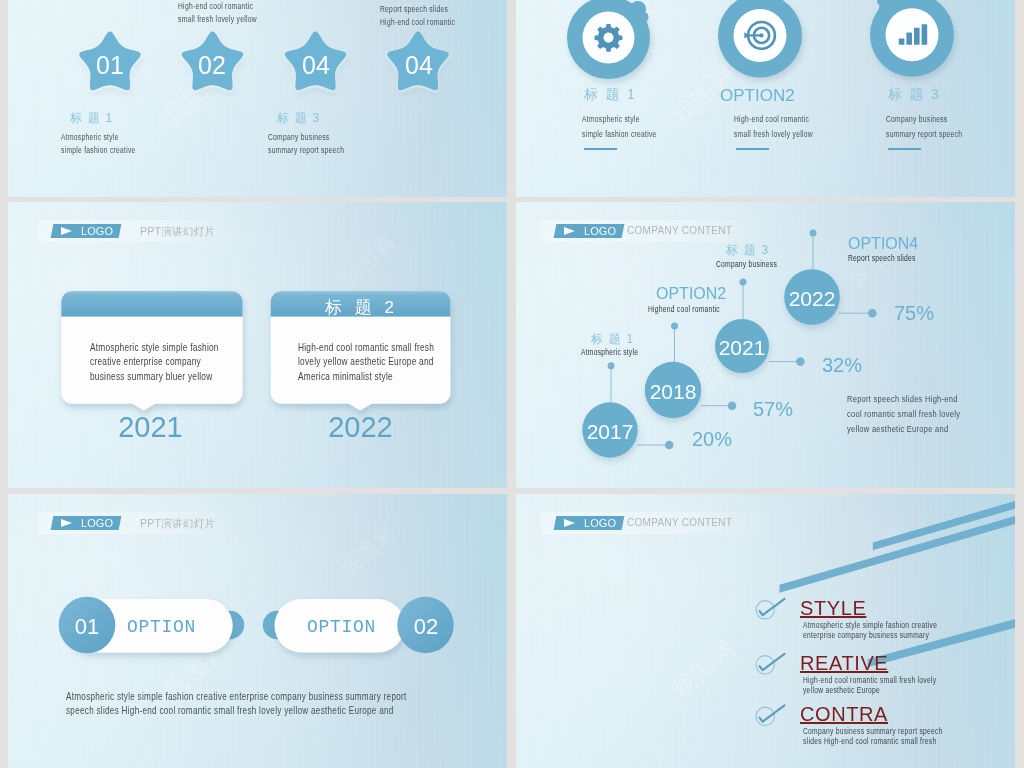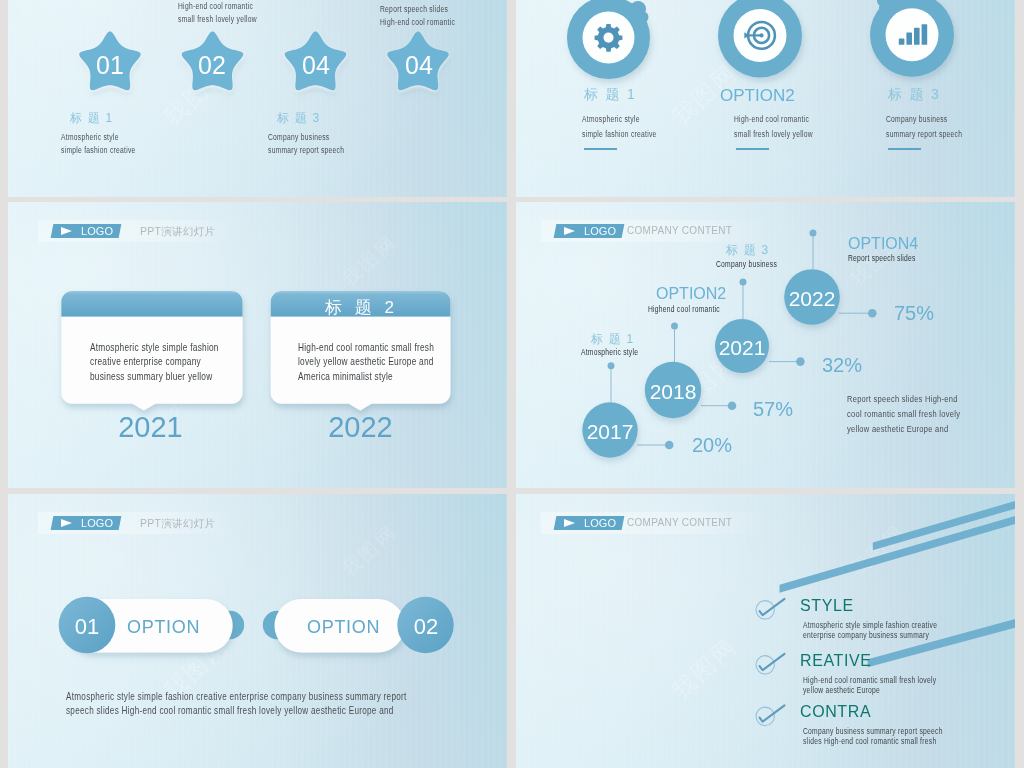--- a/index.html
+++ b/index.html
@@ -97,7 +97,7 @@
   .by1{left:49px;top:218px;} .by2{left:112px;top:178px;}
   .by3{left:181px;top:134px;} .by4{left:251px;top:85px;}
   .pct{color:#6cb0d2;font-size:20px;font-weight:300;}
-  .p1{left:176px;top:232px;} .p2{left:237px;top:196px;}
+  .p1{left:176px;top:226px;} .p2{left:237px;top:196px;}
   .p3{left:306px;top:152px;} .p4{left:378px;top:100px;}
   .bsub{color:#30363b;font-size:8.2px;letter-spacing:.3px;display:inline-block;transform:scaleX(.82);transform-origin:left top;}
   .bt1{left:75px;top:129px;font-size:12px;letter-spacing:1.2px;} .bs1{left:65px;top:146px;}

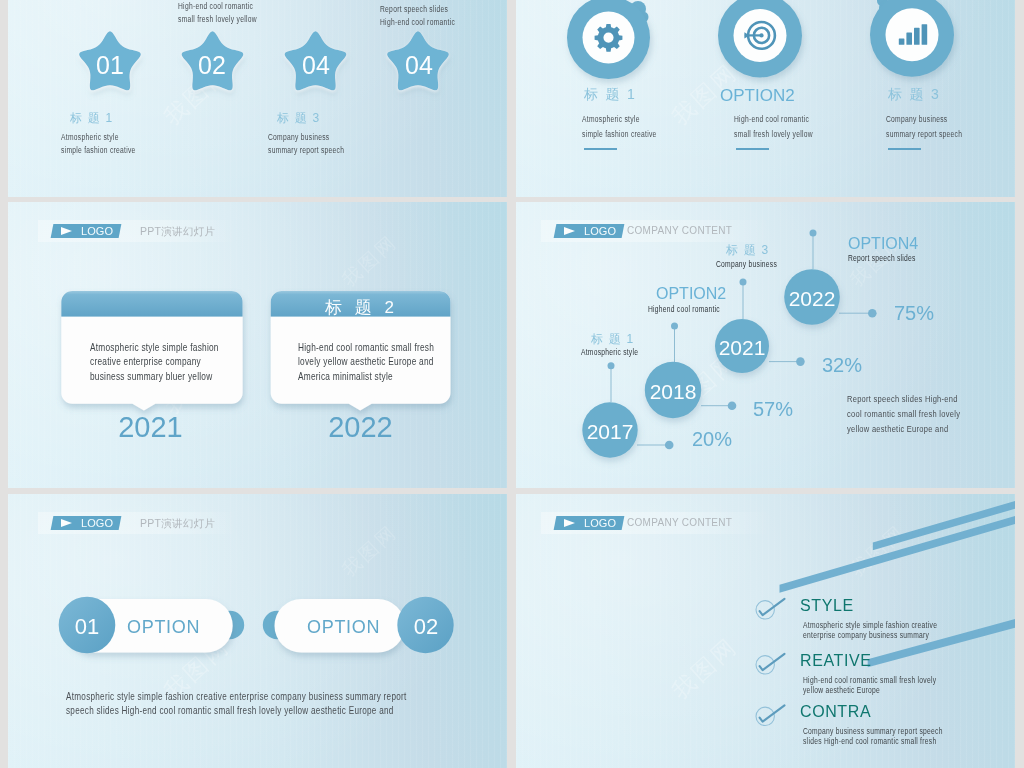--- a/index.html
+++ b/index.html
@@ -132,7 +132,7 @@
             border:5.4px solid #5a9ec4;box-sizing:border-box;}
   .pic-cn{color:#4d93bb;font-size:20px;left:-5.4px;top:42px;width:116.25px;text-align:center;letter-spacing:1px;}
   .pic-en{color:#4d93bb;font-size:21px;left:-5.4px;top:64px;width:116.25px;text-align:center;letter-spacing:.2px;font-weight:300;}
-  .ck-title{color:#0f766e;font-size:16px;letter-spacing:.6px;font-weight:300;}
+  .ck-title{color:#7f1d1d;font-size:20px;letter-spacing:.6px;font-weight:300;text-decoration:underline;}
   .k1{left:284px;top:103px;} .k2{left:284px;top:158px;} .k3{left:284px;top:209px;}
   .ck-line{color:#3f4549;font-size:8.6px;letter-spacing:.35px;display:inline-block;transform:scaleX(.78);transform-origin:left top;}
   .k1a{left:287px;top:126px;} .k1b{left:287px;top:136px;}

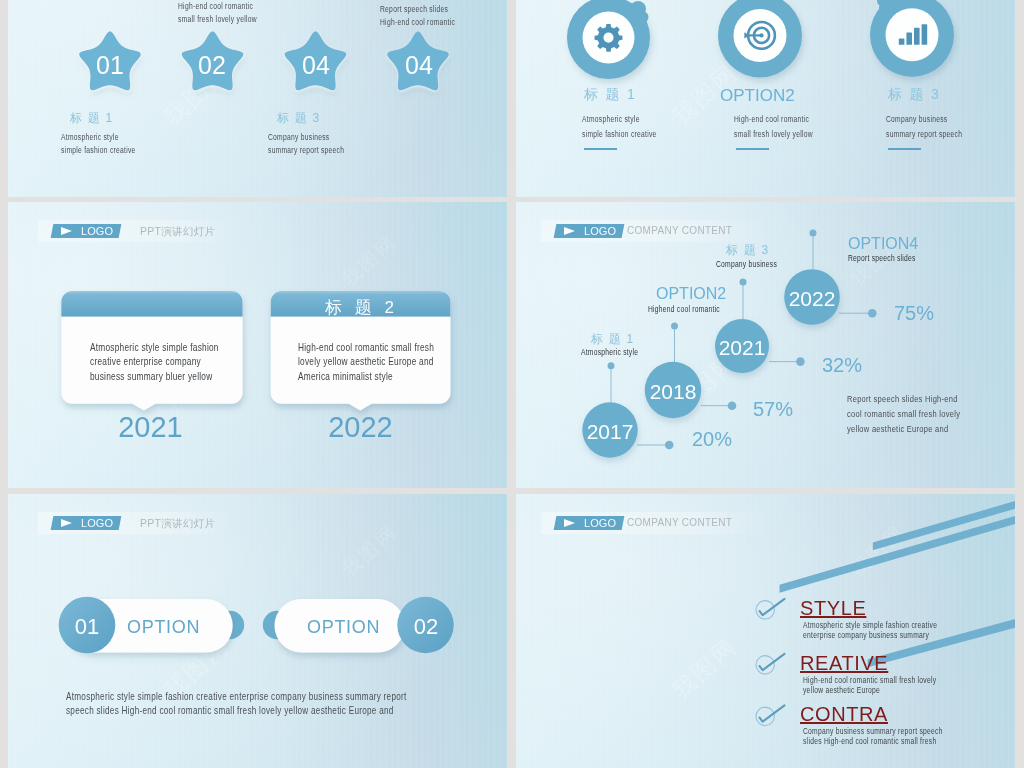--- a/index.html
+++ b/index.html
@@ -117,7 +117,7 @@
   .lsub5{left:102px;}
   .pill-num{color:#fcfeff;font-size:22px;font-weight:300;width:60px;text-align:center;}
   .pn1{left:49px;top:120px;} .pn2{left:388px;top:120px;}
-  .pill-lbl{color:#62a8ca;font-size:18px;font-weight:300;letter-spacing:.7px;}
+  .pill-lbl{color:#62a8ca;font-size:18px;font-weight:300;letter-spacing:.7px;font-family:Liberation Mono, monospace;}
   .pl1{left:119px;top:123px;} .pl2{left:299px;top:123px;}
   .s5p{font-size:10.2px;}
   .s5p1{left:58px;top:197px;} .s5p2{left:58px;top:211px;}

